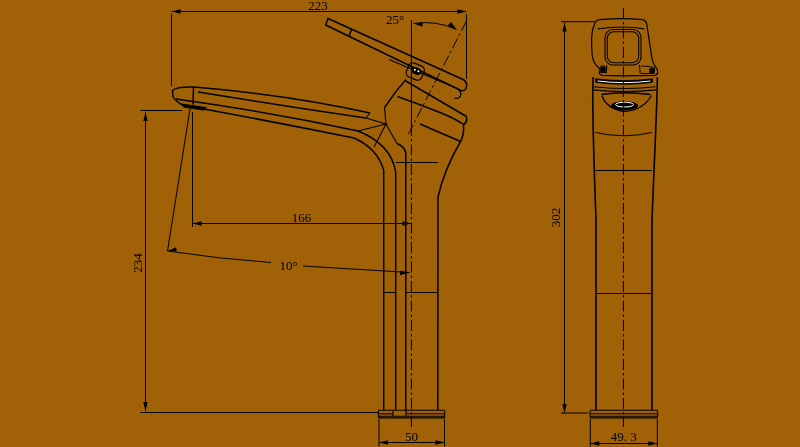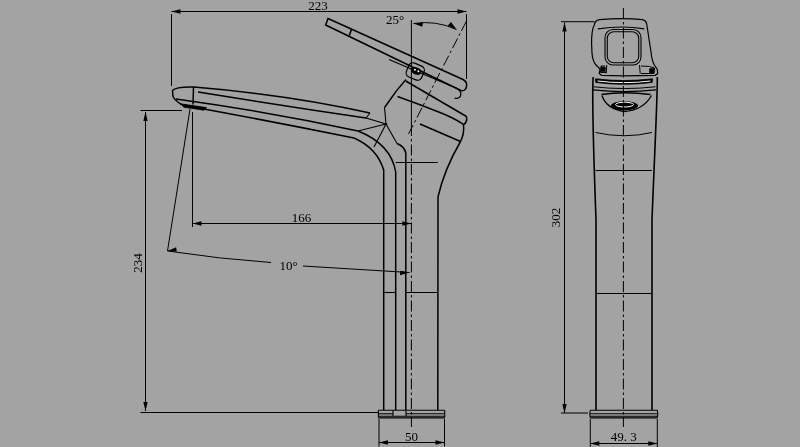--- a/index.html
+++ b/index.html
@@ -3,7 +3,7 @@
 <meta charset="utf-8">
 <style>
 html,body{margin:0;padding:0;background:#fff;}
-#page{width:800px;height:447px;position:relative;background:#a3a3a3;overflow:hidden;}
+#page{width:800px;height:447px;position:relative;background:#a16207;overflow:hidden;}
 svg{position:absolute;top:0;left:0;}
 text{font-family:"Liberation Serif", serif;fill:#000;-webkit-font-smoothing:antialiased;}
 </style>

